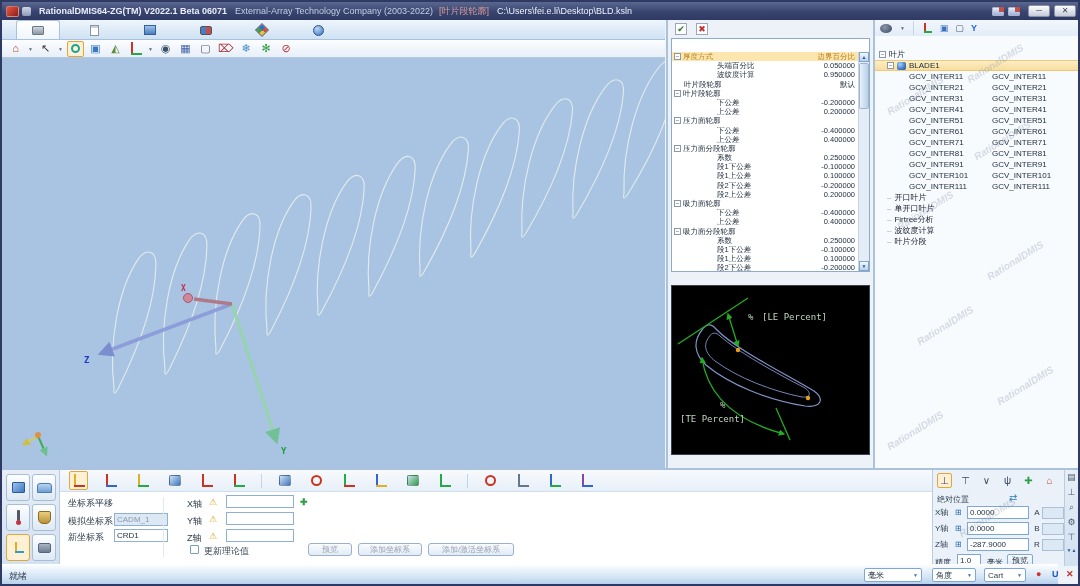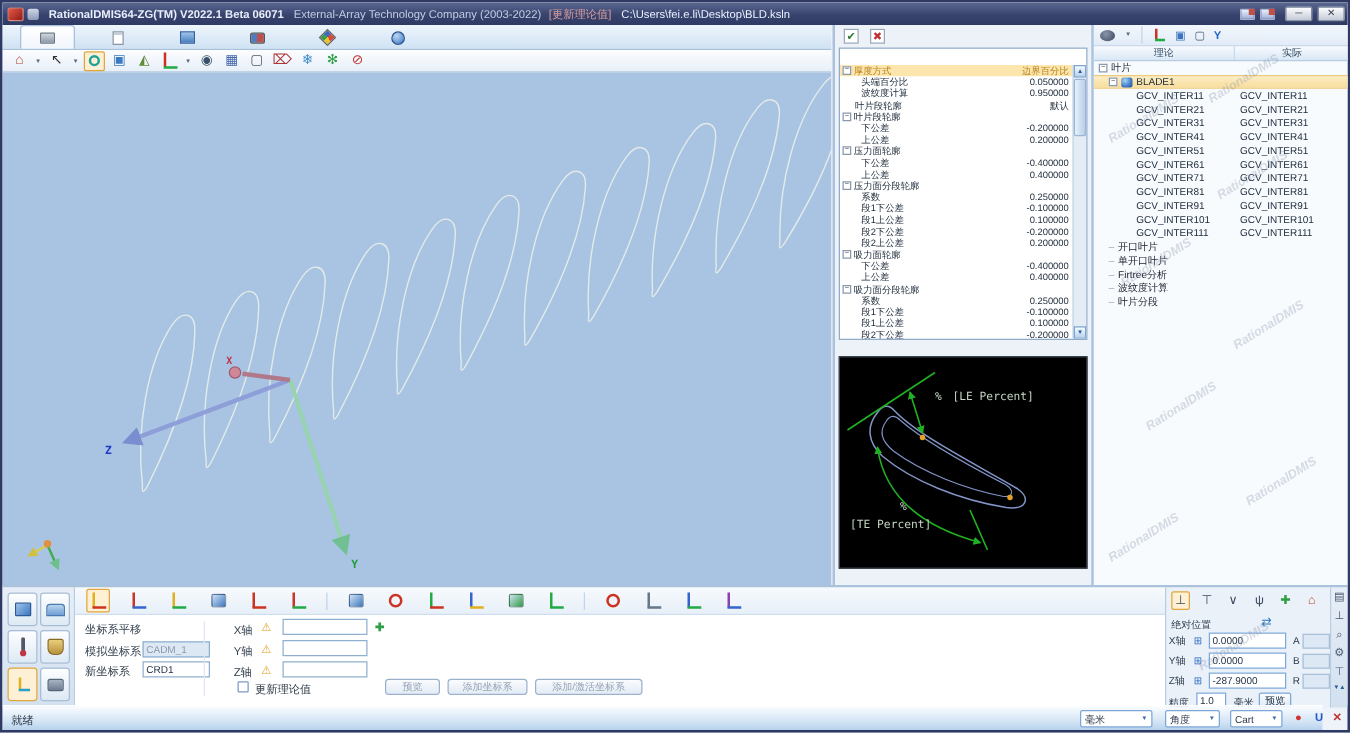--- a/index.html
+++ b/index.html
@@ -132,7 +132,7 @@
     <span class="pinico"></span>
     <span class="ttl-app">RationalDMIS64-ZG(TM) V2022.1 Beta 06071</span>
     <span class="ttl-co">External-Array Technology Company (2003-2022)</span>
-    <span class="ttl-ed">[更新理论值]</span>
+    <span class="ttl-ed">[叶片段轮廓]</span>
     <span class="ttl-path">C:\Users\fei.e.li\Desktop\BLD.ksln</span>
     <span class="wc">
       <span class="wcico"></span>

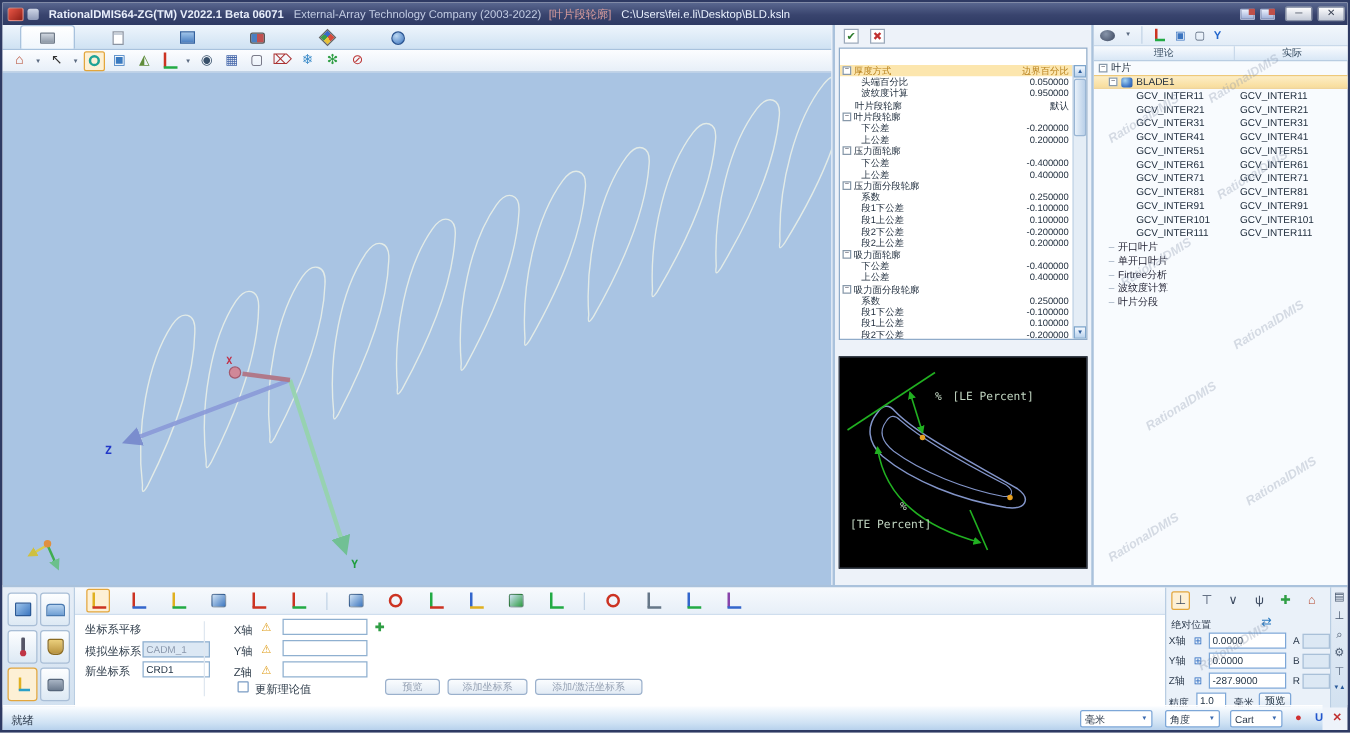--- a/index.html
+++ b/index.html
@@ -437,10 +437,6 @@
       <span class="tico" style="color:#4a5a70">▢</span>
       <span class="tico" style="color:#2266cc;font-weight:bold">Y</span>
     </div>
-    <div class="thead">
-      <span class="thc1">理论</span>
-      <span class="thc2">实际</span>
-    </div>
     <div class="tbody">
         <div class="trow root">
           <span class="exp">−</span>

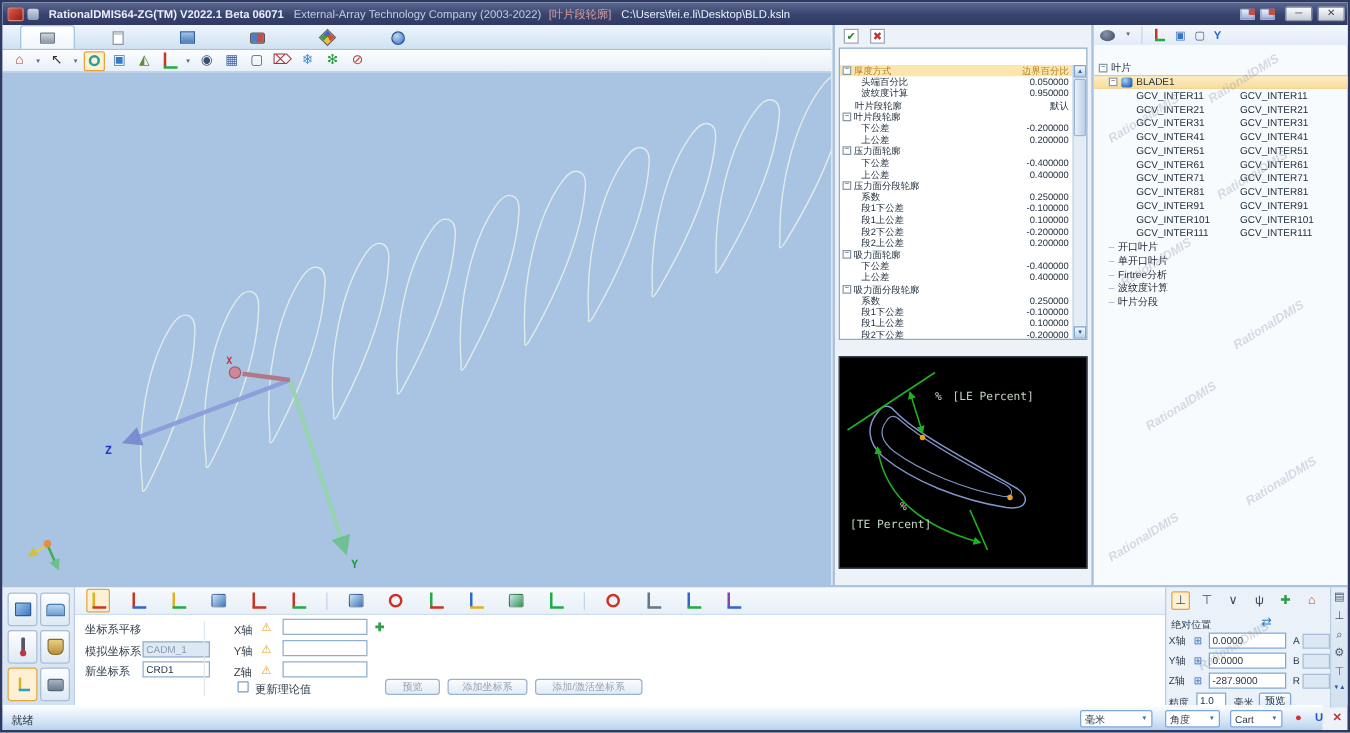--- a/index.html
+++ b/index.html
@@ -54,7 +54,7 @@
 .pl{flex:1;display:flex;align-items:center;white-space:nowrap;overflow:hidden;}
 .pl.g{padding-left:2px;gap:2px;}
 .pl.f{padding-left:12px;}
-.pl.i{padding-left:17px;}
+.pl.i{padding-left:17px;margin-left:28px;}
 .exp{width:7px;height:7px;border:1px solid #8899aa;background:#fff;color:#445;font-size:6px;line-height:5px;text-align:center;flex:none;}
 .pv{width:72px;text-align:right;padding-right:3px;white-space:nowrap;}
 .vscroll{position:absolute;right:0;top:13px;width:11px;bottom:0;background:#e4edf6;border-left:1px solid #c2d4e6;}

